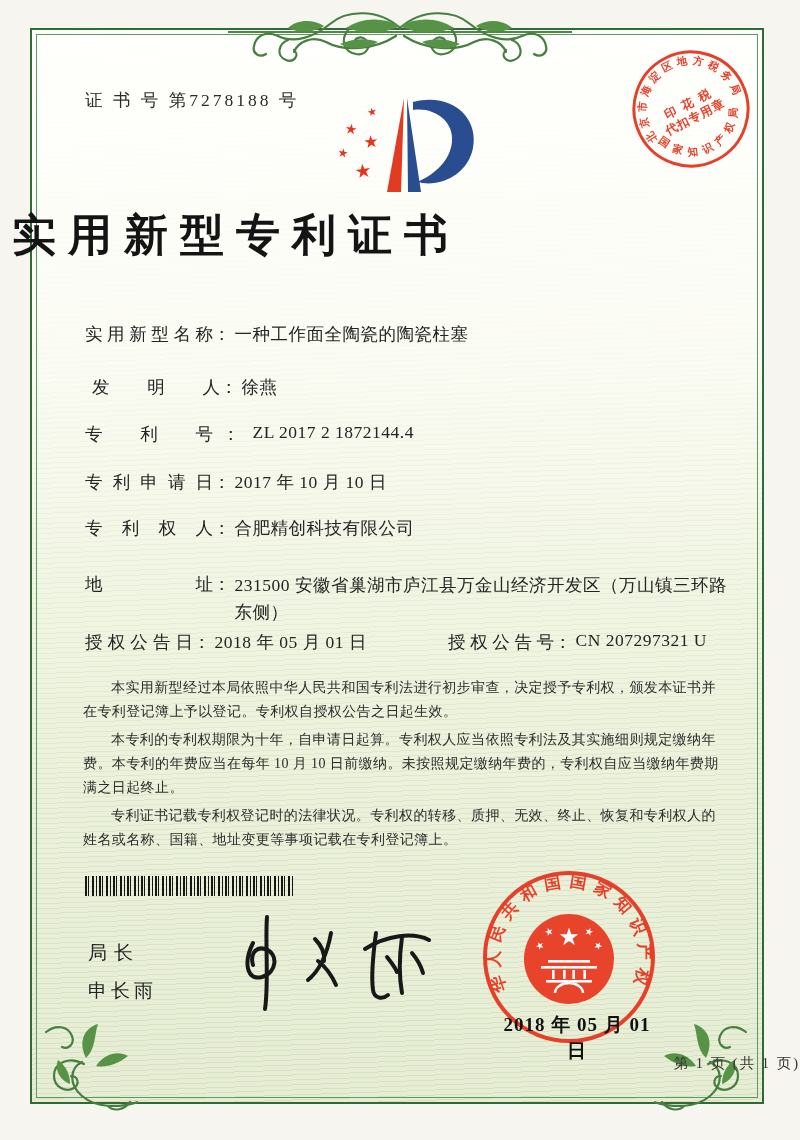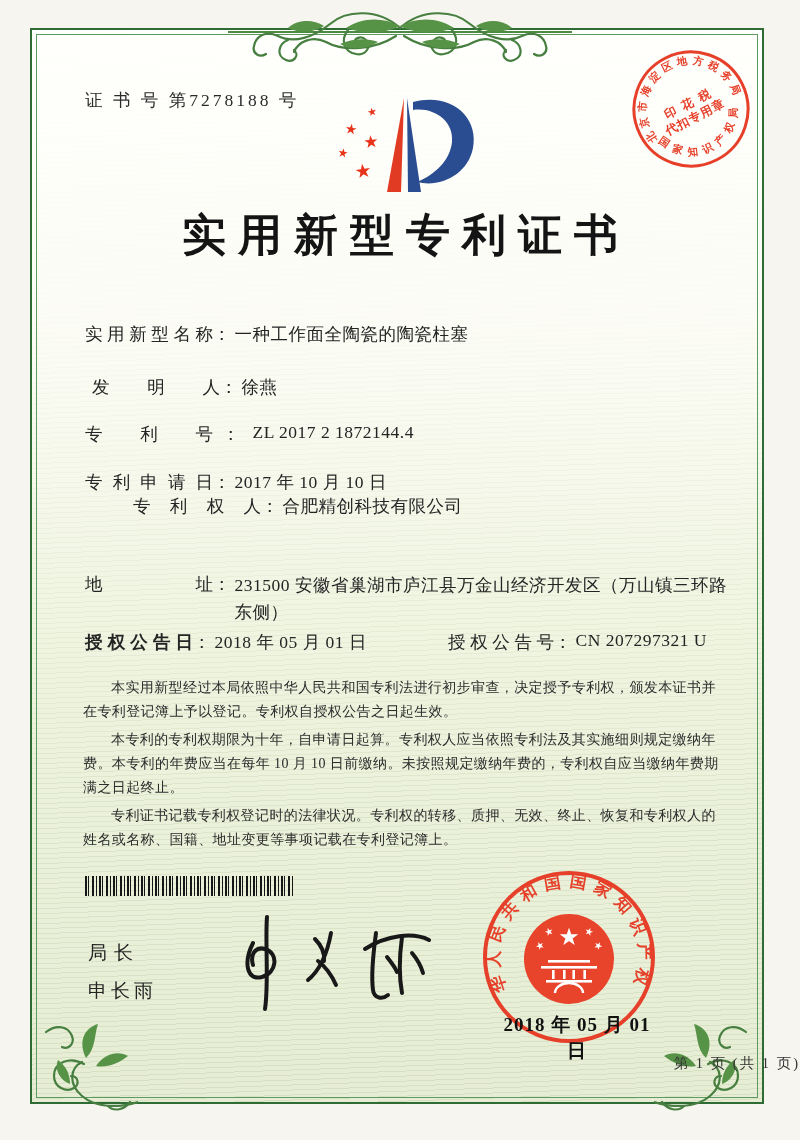--- a/index.html
+++ b/index.html
@@ -18,7 +18,7 @@
   
   .cert-no{left:85px;top:88px;font-size:17.5px;letter-spacing:3px;color:#2b2b2b;}
   
-  .title{left:0;top:206px;width:800px;text-align:center;font-size:44px;font-weight:bold;
+  .title{left:0;top:206px;width:800px;font-size:44px;font-weight:bold;
          letter-spacing:12px;color:#141414;text-indent:12px;}
   
   .logo-star{position:absolute;color:#e8341c;transform:translate(-50%,-50%);line-height:1;}

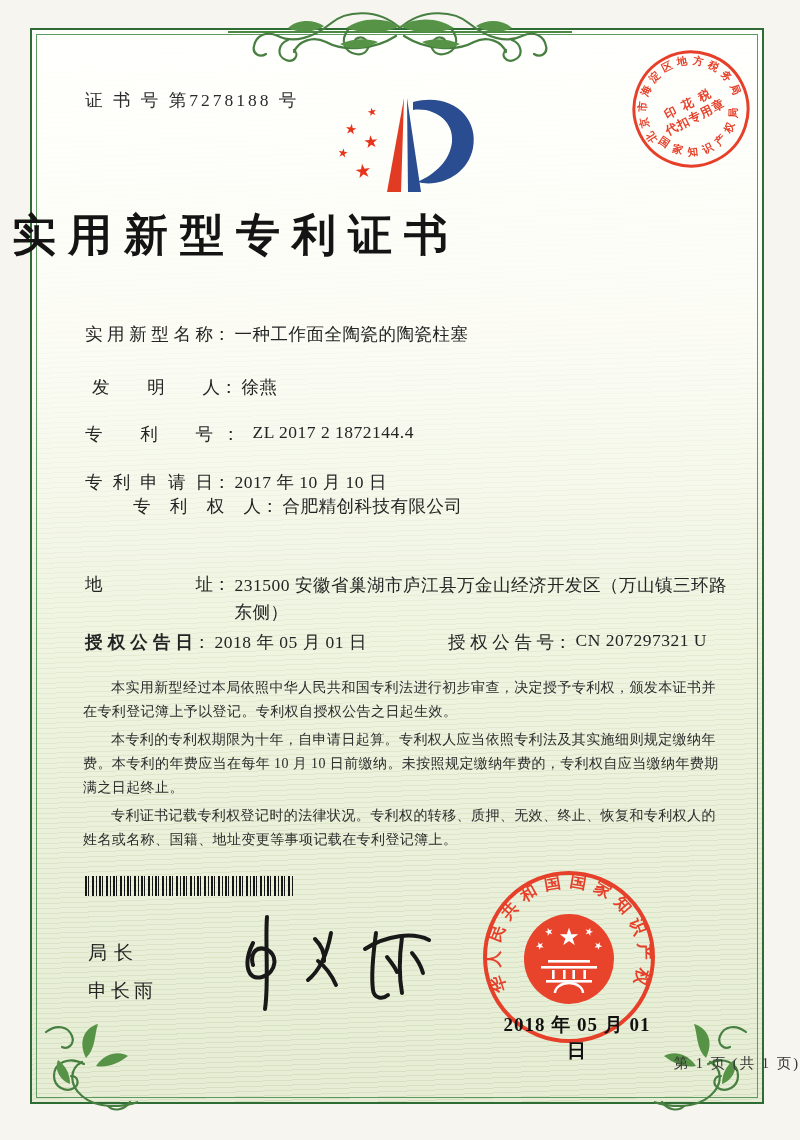--- a/index.html
+++ b/index.html
@@ -140,7 +140,7 @@
       <span class="fcolon">：</span>
       <span class="fvalue">2017 年 10 月 10 日</span>
   </div>
-  <div class="frow z3" style="top:494px;margin-left:48px;">
+  <div class="frow z3" style="top:516px;">
     <span class="flabel">专利权人</span>
       <span class="fcolon">：</span>
       <span class="fvalue">合肥精创科技有限公司</span>

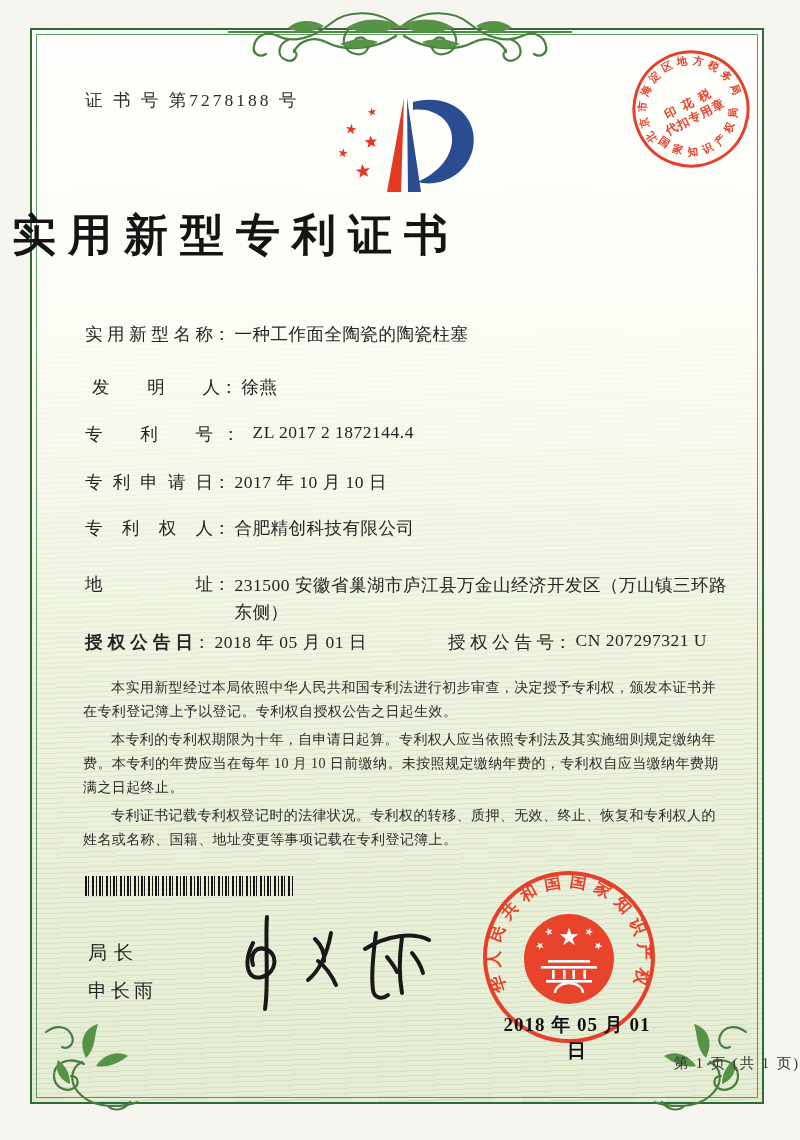--- a/index.html
+++ b/index.html
@@ -151,7 +151,7 @@
       <span class="addr-val">231500 安徽省巢湖市庐江县万金山经济开发区（万山镇三环路东侧）</span>
   </div>
   <div class="frow z3" style="top:630px;">
-    <span class="flabel" style="width:108px;font-weight:bold;">授权公告日</span>
+    <span class="flabel" style="width:108px;">授权公告日</span>
       <span class="fcolon">：</span>
       <span class="fvalue">2018 年 05 月 01 日</span>
   </div>

